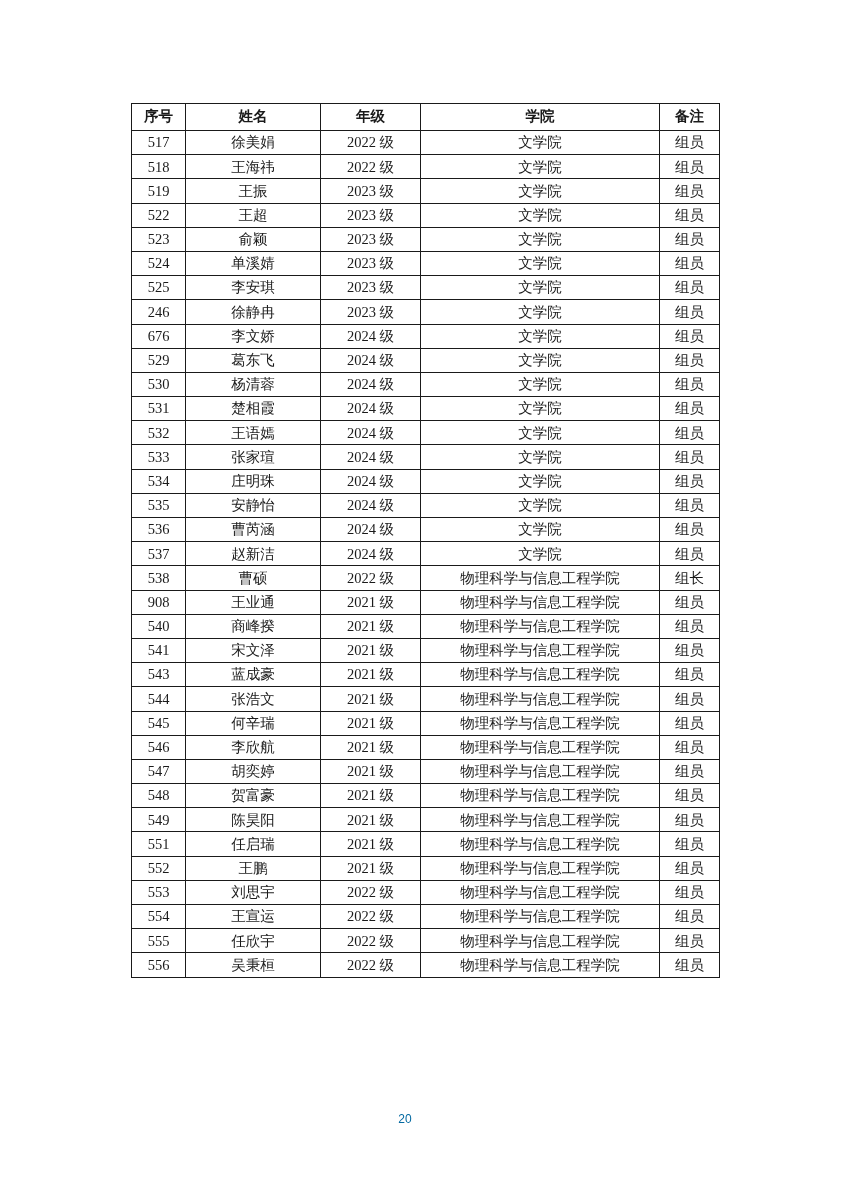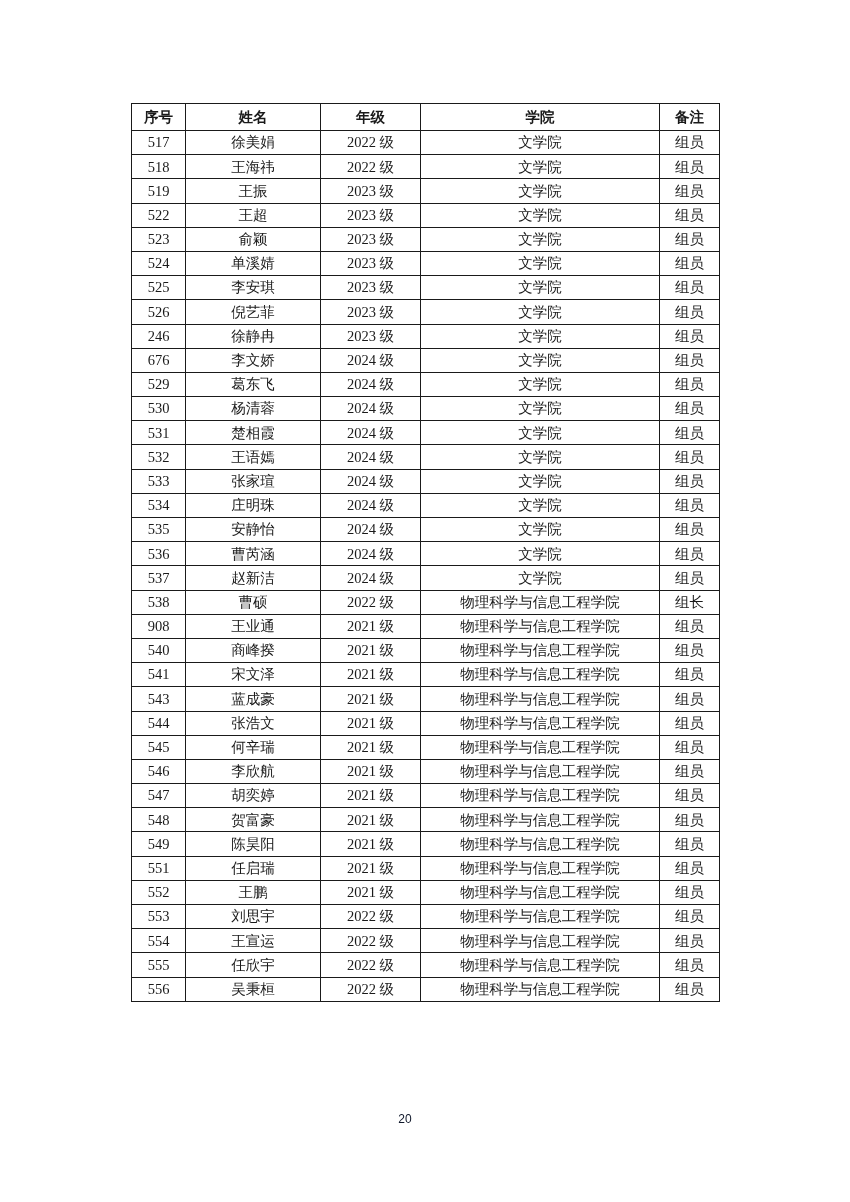--- a/index.html
+++ b/index.html
@@ -38,6 +38,7 @@
   table.roster th {
     height: 26px;
     font-weight: bold;
+    font-family: Liberation Mono, monospace;
   }
   table.roster td {
     height: 23.2px;

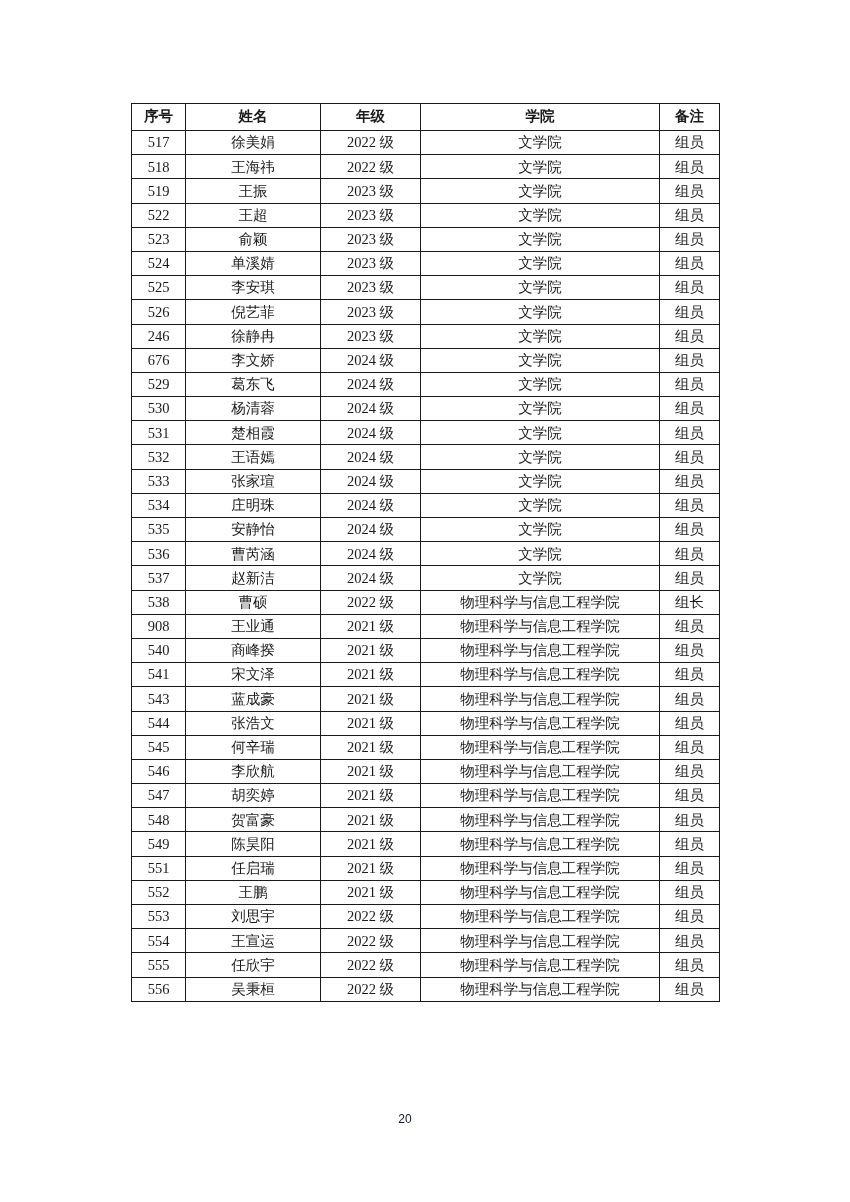--- a/index.html
+++ b/index.html
@@ -127,13 +127,6 @@
           <td>组员</td>
         </tr>
         <tr>
-          <td>526</td>
-          <td>倪艺菲</td>
-          <td>2023 级</td>
-          <td>文学院</td>
-          <td>组员</td>
-        </tr>
-        <tr>
           <td>246</td>
           <td>徐静冉</td>
           <td>2023 级</td>

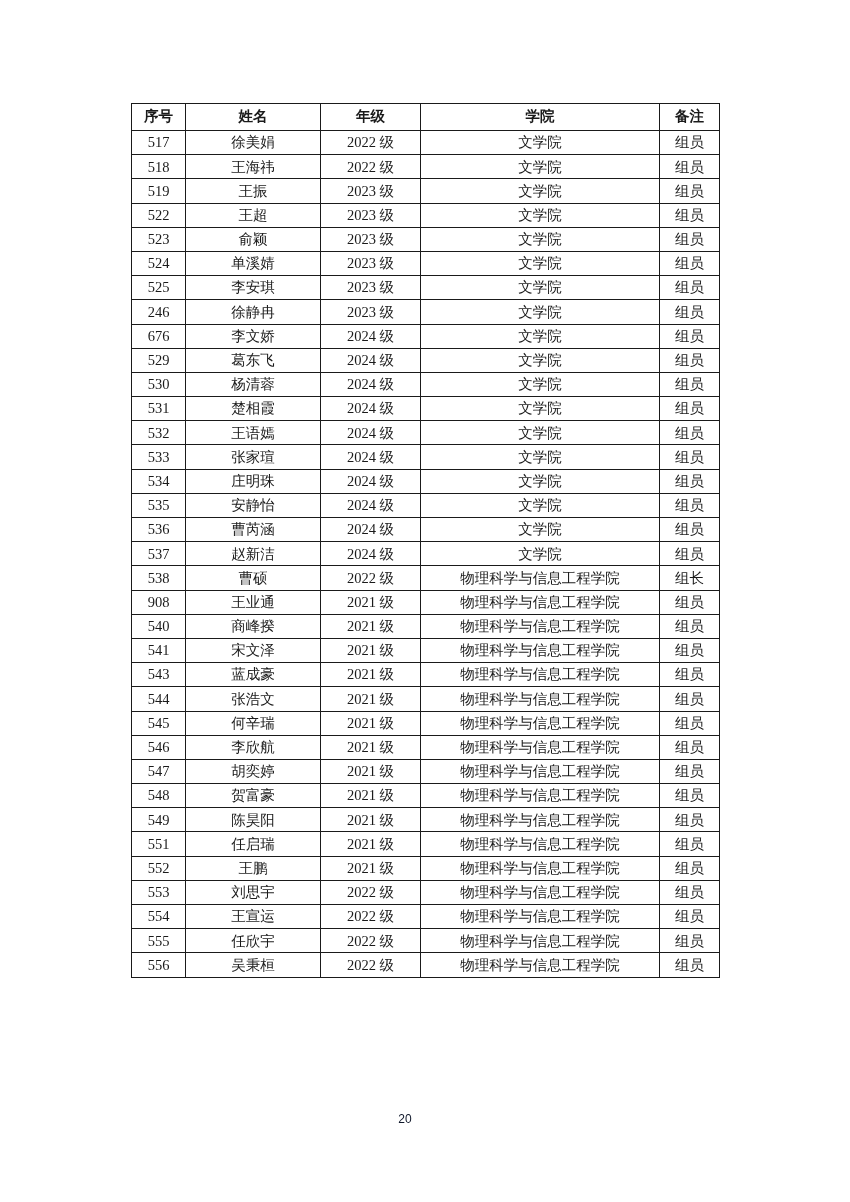--- a/index.html
+++ b/index.html
@@ -52,7 +52,7 @@
     text-align: center;
     font-family: "Liberation Sans", "DejaVu Sans", sans-serif;
     font-size: 12px;
-    color: #0f172a;
+    color: #0369a1;
   }
 </style>
 </head>

